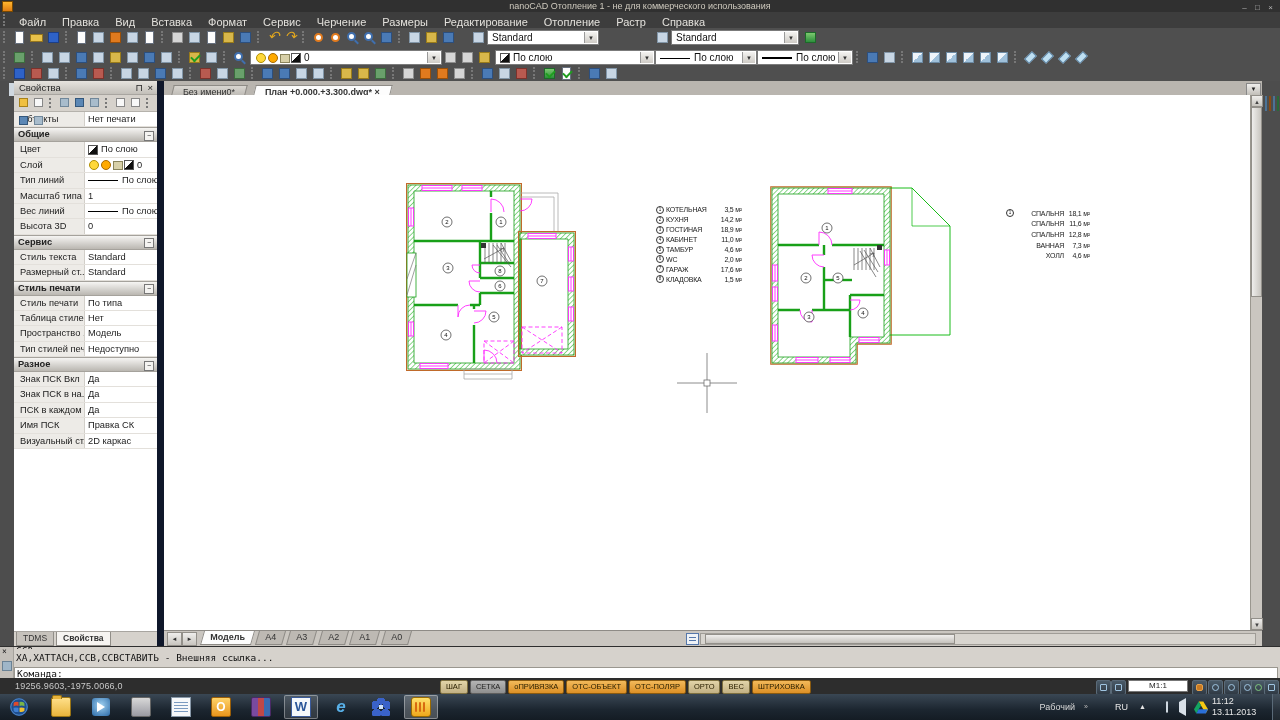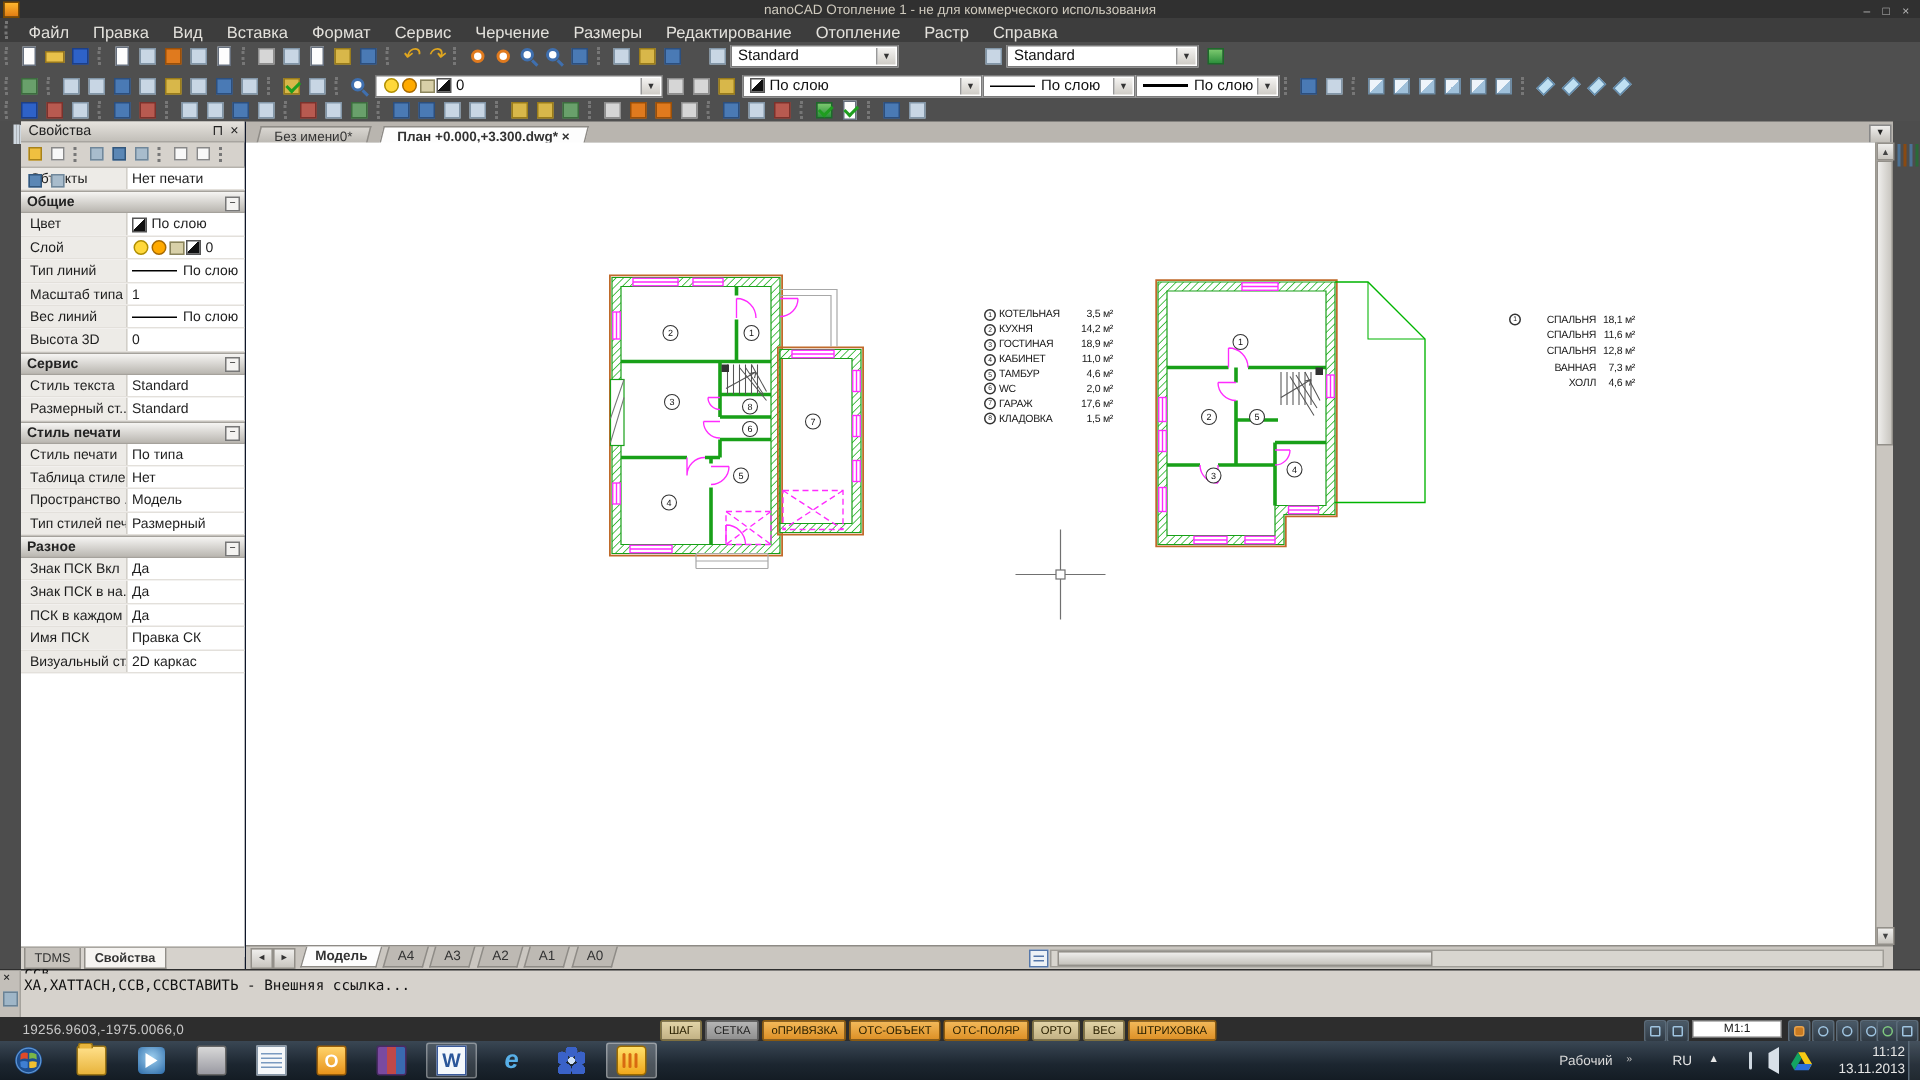--- a/index.html
+++ b/index.html
@@ -58,7 +58,7 @@
   .rt.g::before{background:linear-gradient(135deg,#9fd89f,#3f8f4f);border-color:#2a6a38}
   .rt.r::before{background:linear-gradient(135deg,#e8a0a0,#b04545);border-color:#7c2a2a}
   
-  #props{left:14px;top:81px;width:150px;height:565px;background:#d6d2cc;border-right:1px solid #0f172a;box-sizing:border-box}
+  #props{left:14px;top:81px;width:150px;height:565px;background:#d6d2cc;border-right:7px solid #0f172a;box-sizing:border-box}
   #propshdr{height:13px;background:linear-gradient(#e6e3de,#c2bfb9);border-bottom:1px solid #a8a5a0;font-size:9.5px;line-height:13px;padding-left:5px;color:#222}
   #propstb{height:17px;border-bottom:1px solid #b5b2ac;padding:1px 2px;box-sizing:border-box}
   .pt{width:13px;height:13px;display:inline-block;position:relative;margin:0 1px;vertical-align:top}

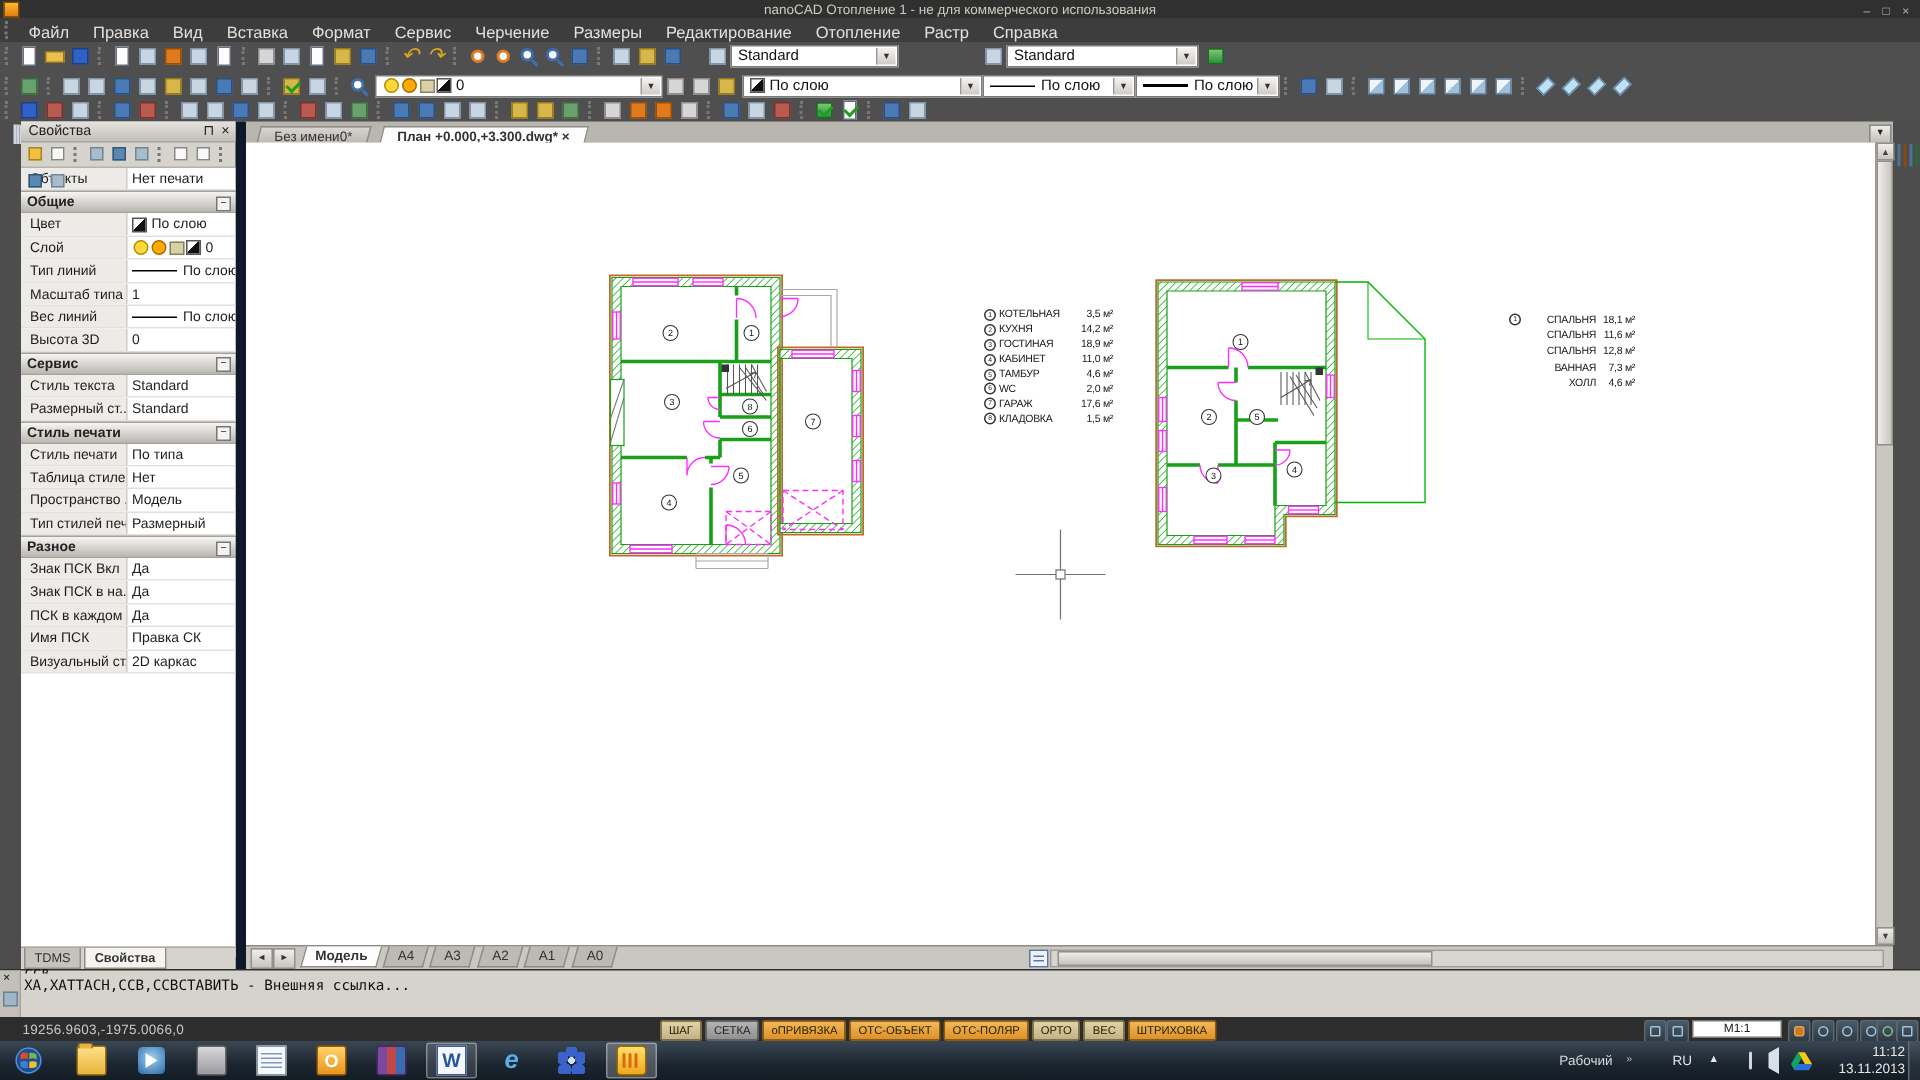--- a/index.html
+++ b/index.html
@@ -279,7 +279,7 @@
     </div>
   <div class="prow">
       <div class="plabel">Тип стилей печ...</div>
-      <div class="pval">Размерный</div>
+      <div class="pval">Недоступно</div>
     </div>
 
   <div class="psec"><span>Разное</span><span class="mbox">−</span></div>

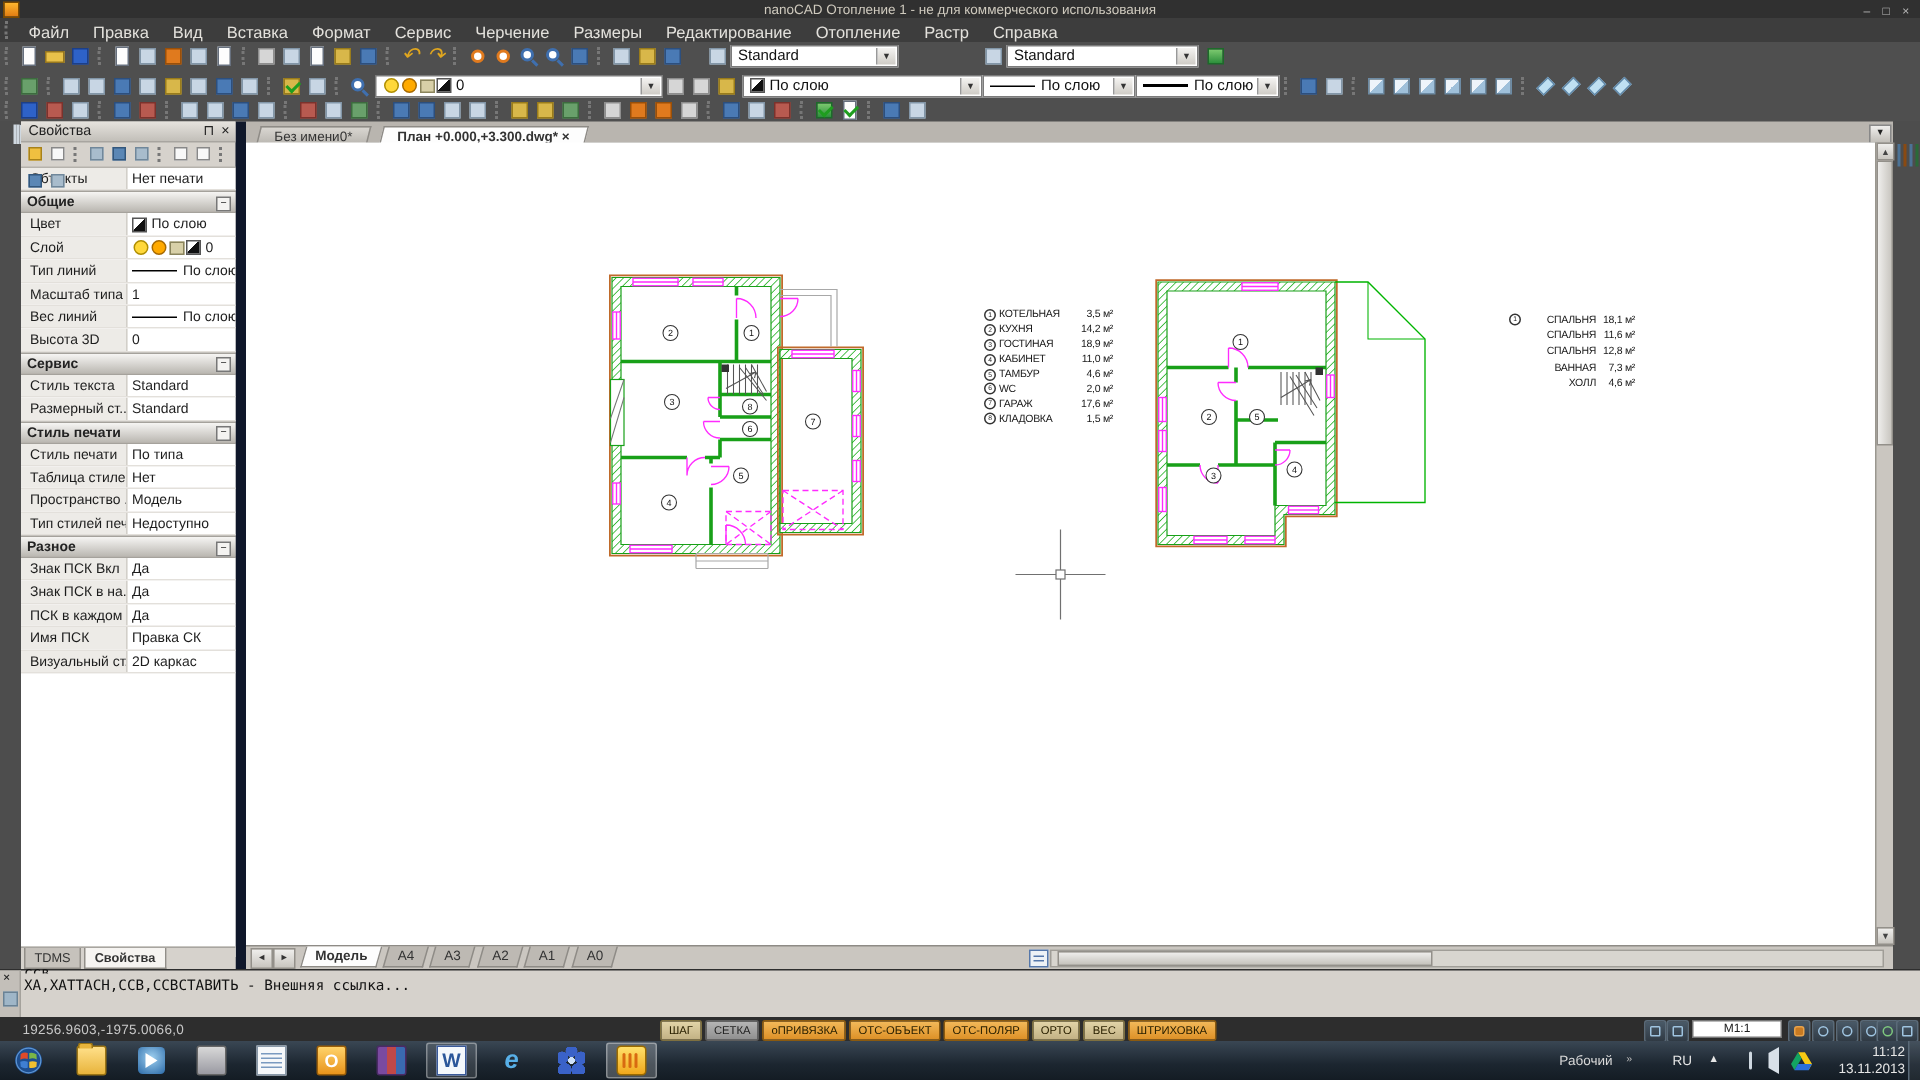--- a/index.html
+++ b/index.html
@@ -585,6 +585,7 @@
   </div>
   <div class="cmdline" style="top:-4px;height:6px;overflow:hidden">ссв</div>
   <div class="cmdline" style="top:5px">ХА,XATTACH,ССВ,ССВСТАВИТЬ - Внешняя ссылка...</div>
+  <div id="cmdprompt"><span>Команда:</span></div>
 </div>
 
 <div id="statusbar" class="abs">

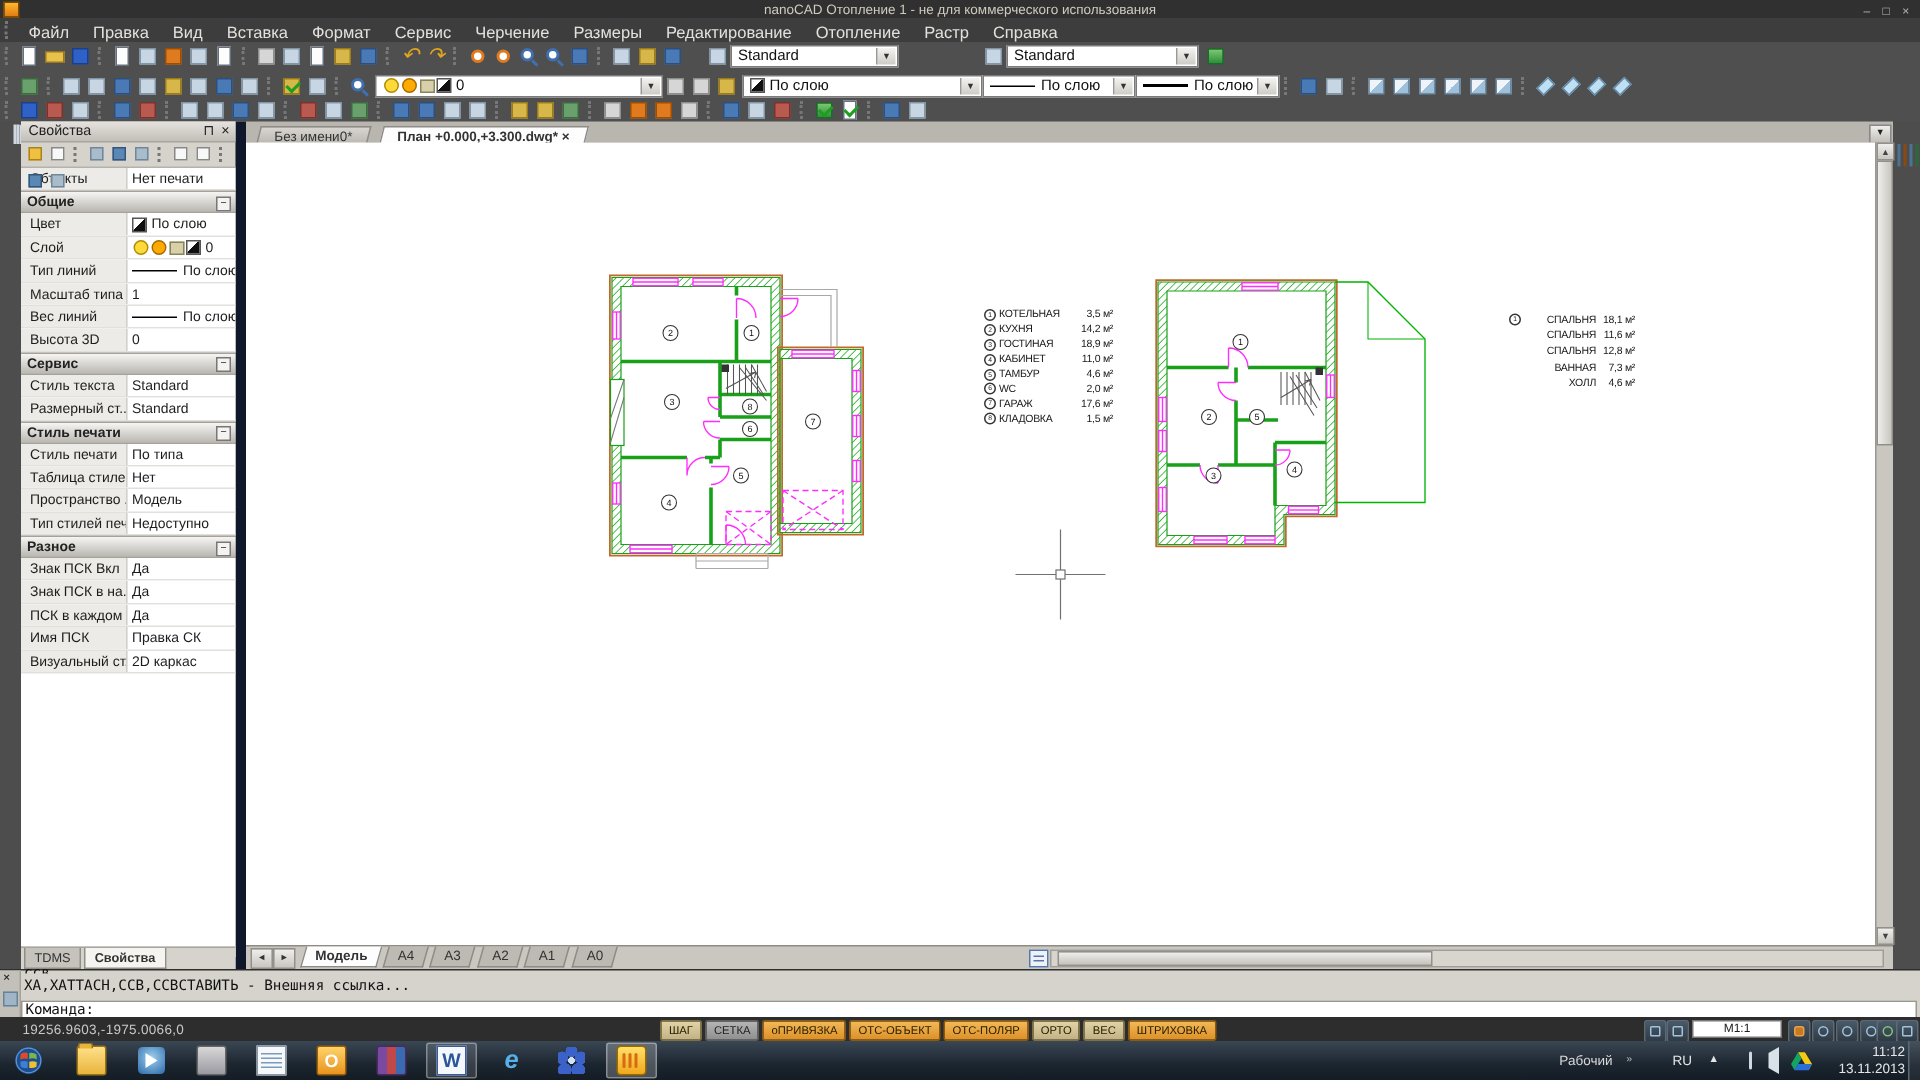--- a/index.html
+++ b/index.html
@@ -150,7 +150,7 @@
   #peek{position:absolute;right:0;top:0;width:7px;height:26px;border-left:1px solid #5a6a78;background:rgba(255,255,255,0.06)}
   #netic{width:12px;height:9px;border:1px solid #cfd8e0;border-radius:1px;margin-top:9px}
   #spkic{width:0;height:0;border-top:4px solid transparent;border-bottom:4px solid transparent;border-right:7px solid #d8e0e8;margin-top:9px}
-  #clock{line-height:11px;text-align:right;padding-top:2px}
+  #clock{line-height:11px;text-align:left;padding-top:2px}
 </style>
 </head>
 <body>

